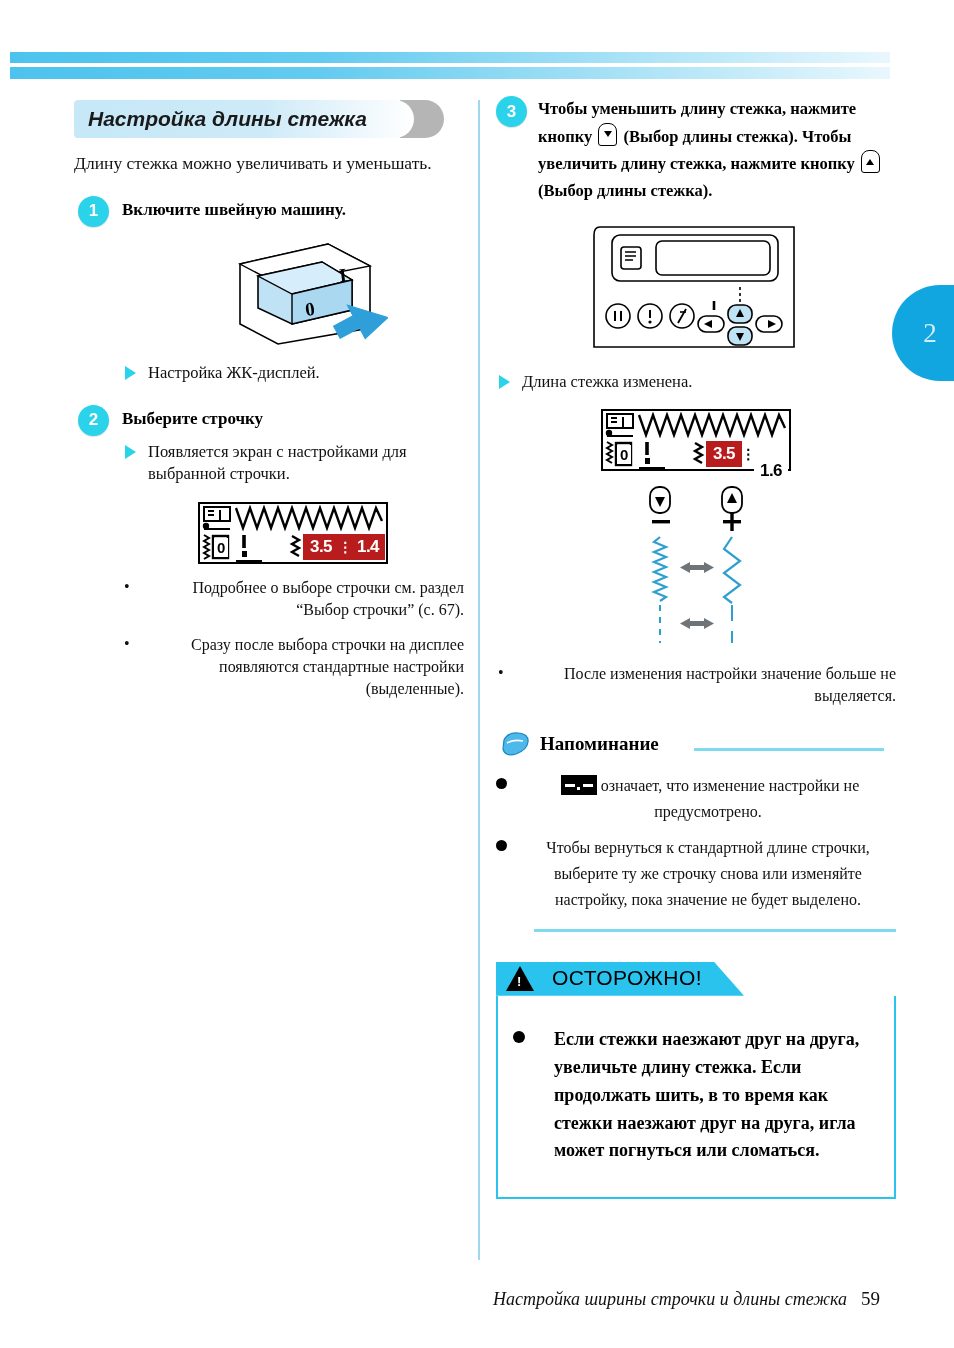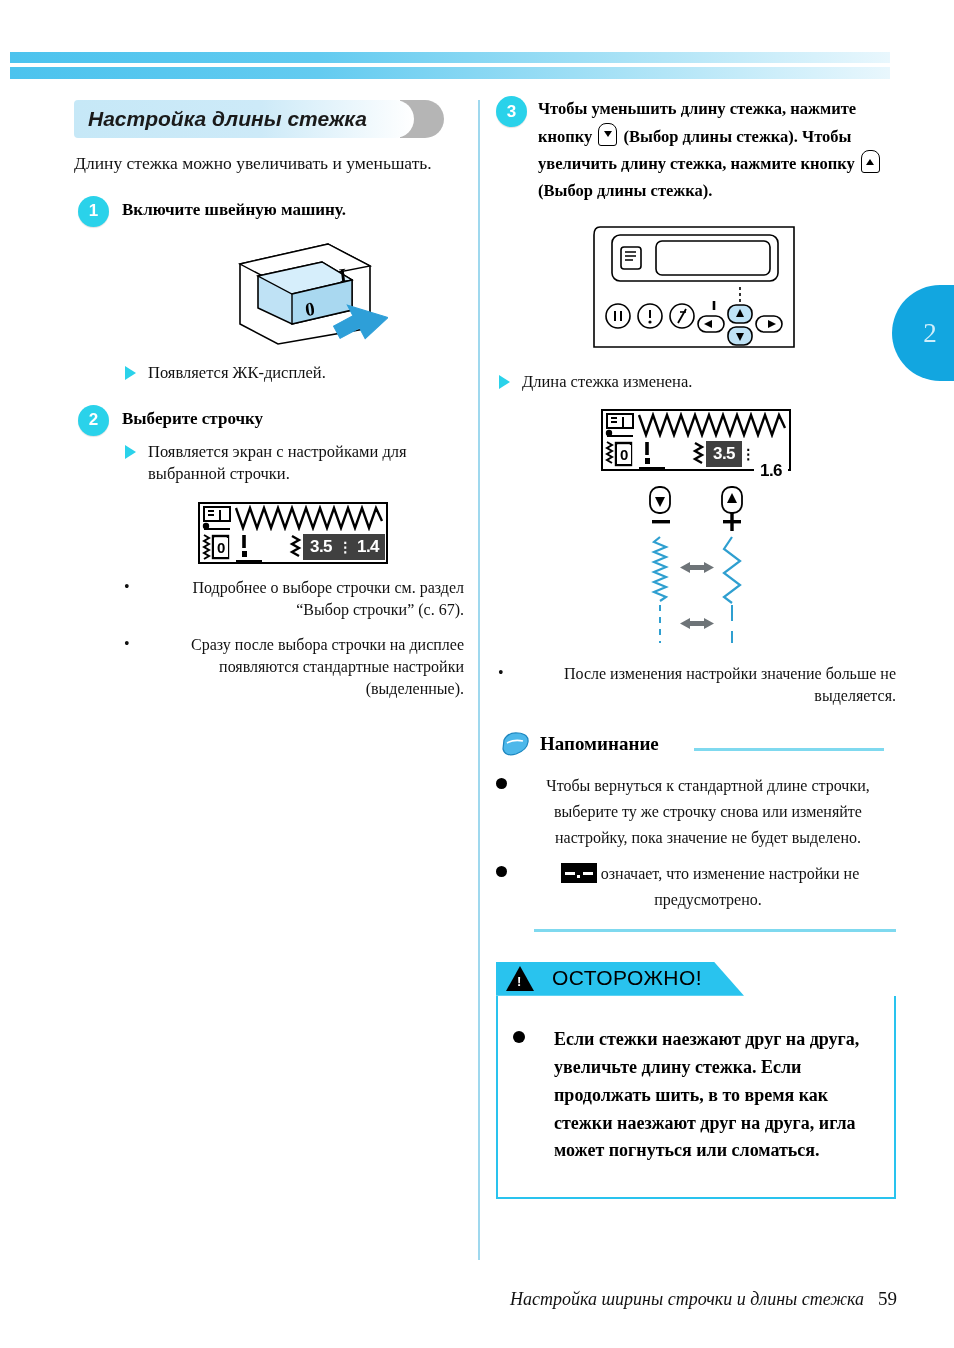--- a/index.html
+++ b/index.html
@@ -241,7 +241,7 @@
 
       <div class="arrow-line">
         <span class="tri"></span>
-        <span>Появляется ЖК-дисплей.</span>
+        <span>Настройка ЖК-дисплей.</span>
       </div>
     </div>
 

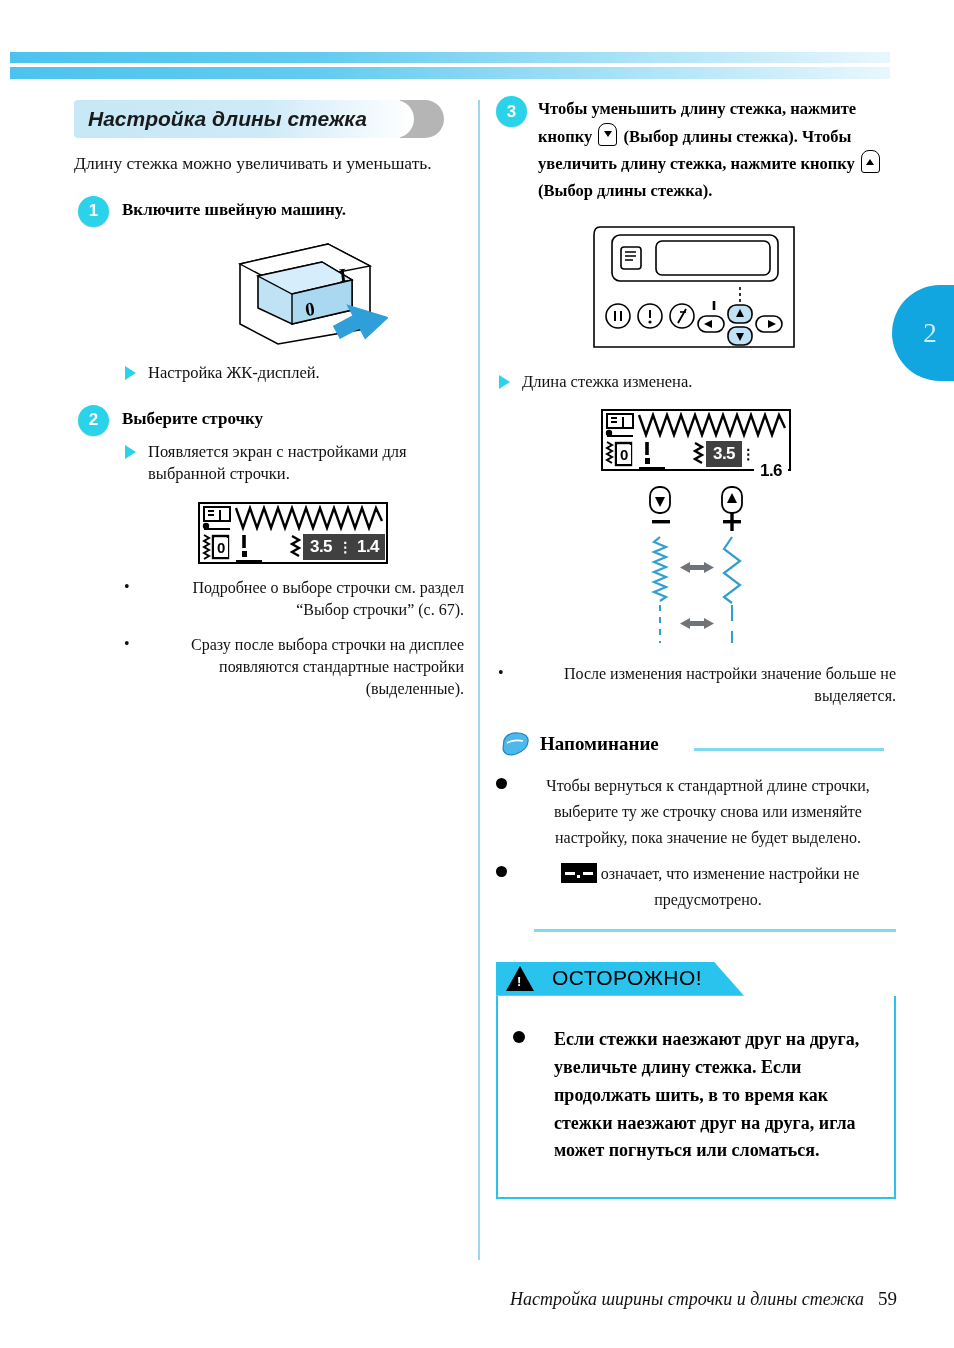--- a/index.html
+++ b/index.html
@@ -111,7 +111,7 @@
   .lcd .zigtop{position:absolute;left:2px;top:1px;width:182px;height:26px;}
   .lcd .botrow{position:absolute;left:0;bottom:0;width:186px;height:30px;}
   .lcd .inv{
-    position:absolute;background:#404040;color:#fff;
+    position:absolute;background:#b91c1c;color:#fff;
     font-family:"Liberation Sans", sans-serif;font-weight:bold;font-size:17px;
     display:flex;align-items:center;justify-content:center;letter-spacing:-.5px;
   }

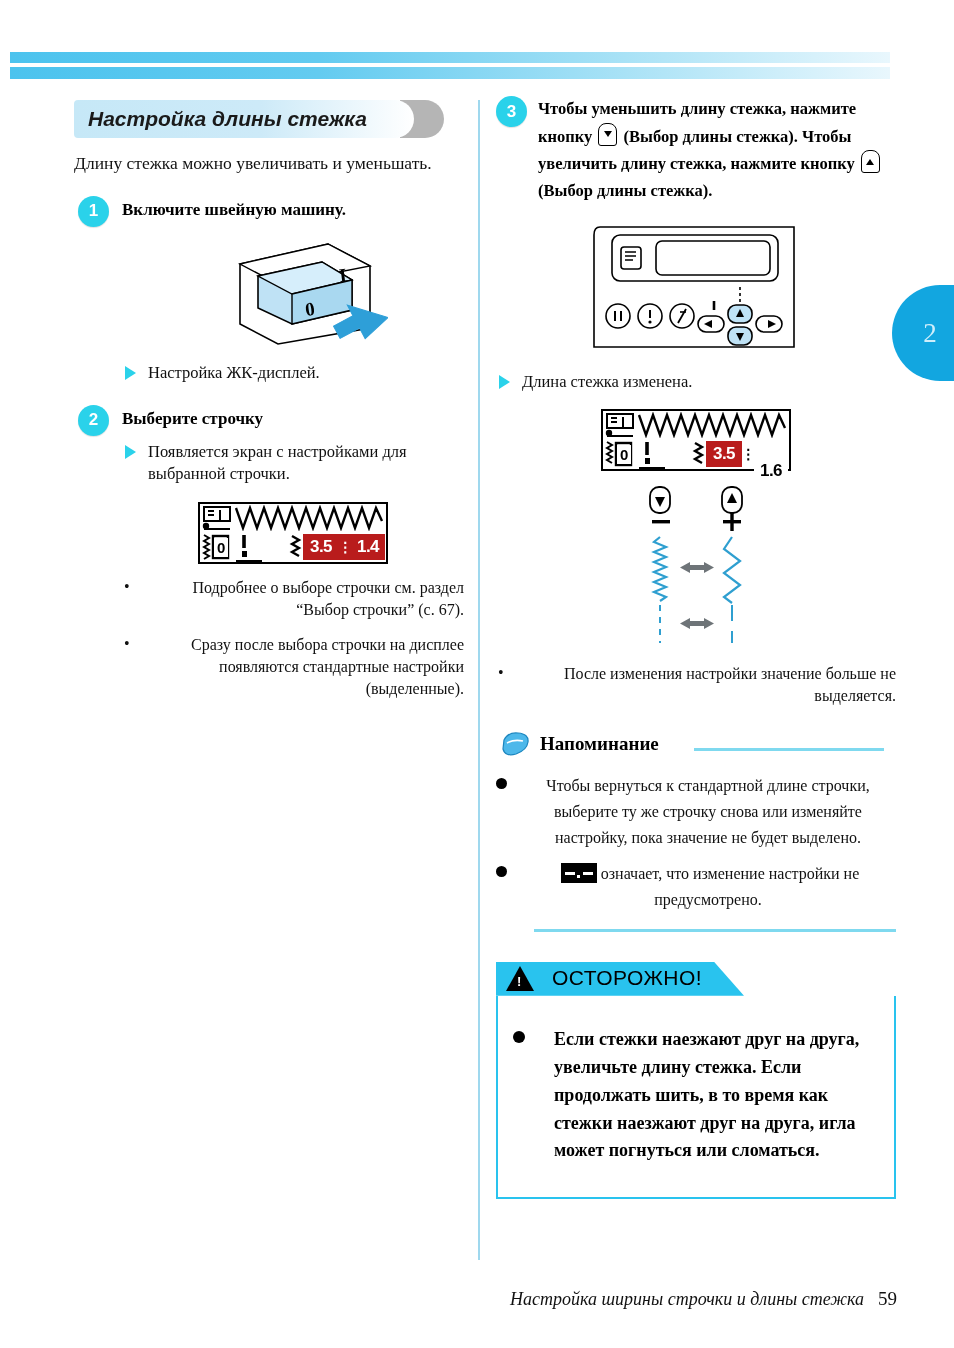--- a/index.html
+++ b/index.html
@@ -419,11 +419,11 @@
       <div class="bullets">
         <div class="rb">
           <span class="bl"></span>
-          <span>Чтобы вернуться к стандартной длине строчки, выберите ту же строчку снова или изменяйте настройку, пока значение не будет выделено.</span>
+          <span class="dashglyph"><em></em></span><span>означает, что изменение настройки не предусмотрено.</span>
         </div>
         <div class="rb">
           <span class="bl"></span>
-          <span class="dashglyph"><em></em></span><span>означает, что изменение настройки не предусмотрено.</span>
+          <span>Чтобы вернуться к стандартной длине строчки, выберите ту же строчку снова или изменяйте настройку, пока значение не будет выделено.</span>
         </div>
       </div>
       <div class="botrule"></div>

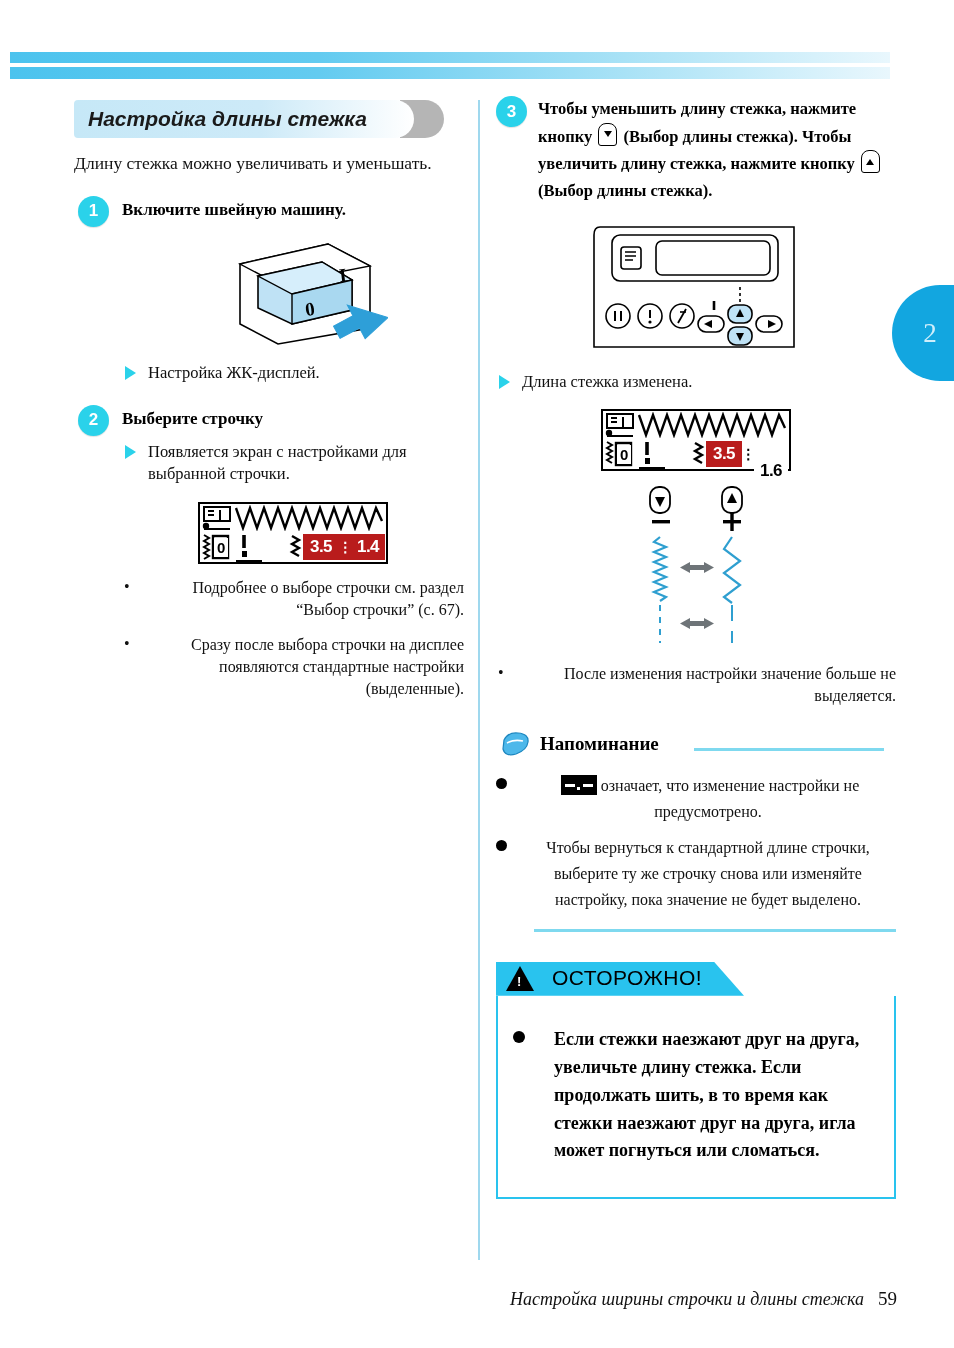--- a/index.html
+++ b/index.html
@@ -191,7 +191,7 @@
 
   
   .footer{
-    position:absolute;right:57px;bottom:38px;
+    position:absolute;right:74px;bottom:38px;
     font-family:"Liberation Serif", serif;font-style:italic;font-size:18px;color:#111;
   }
   .footer .pg{font-style:normal;margin-left:14px;font-size:19px;}

